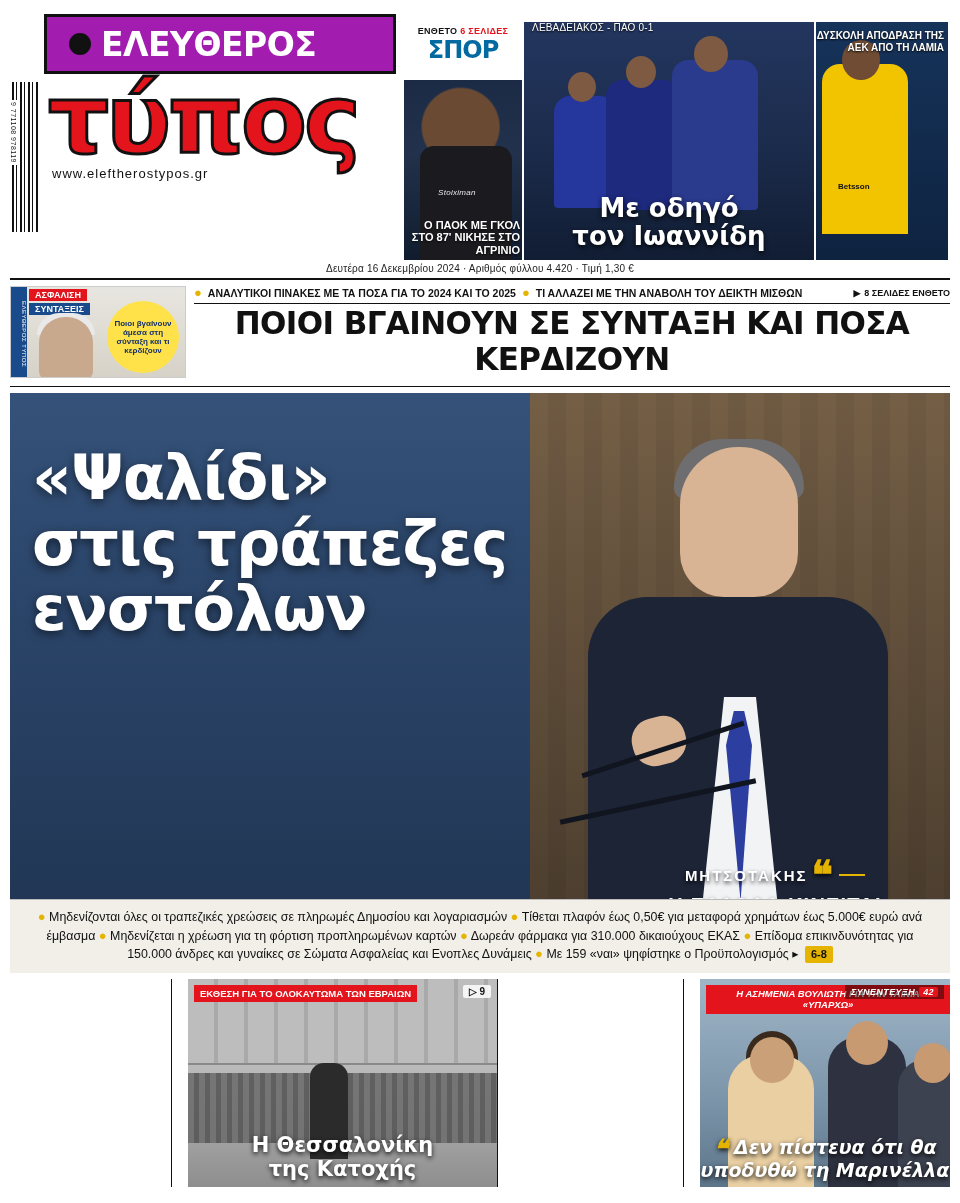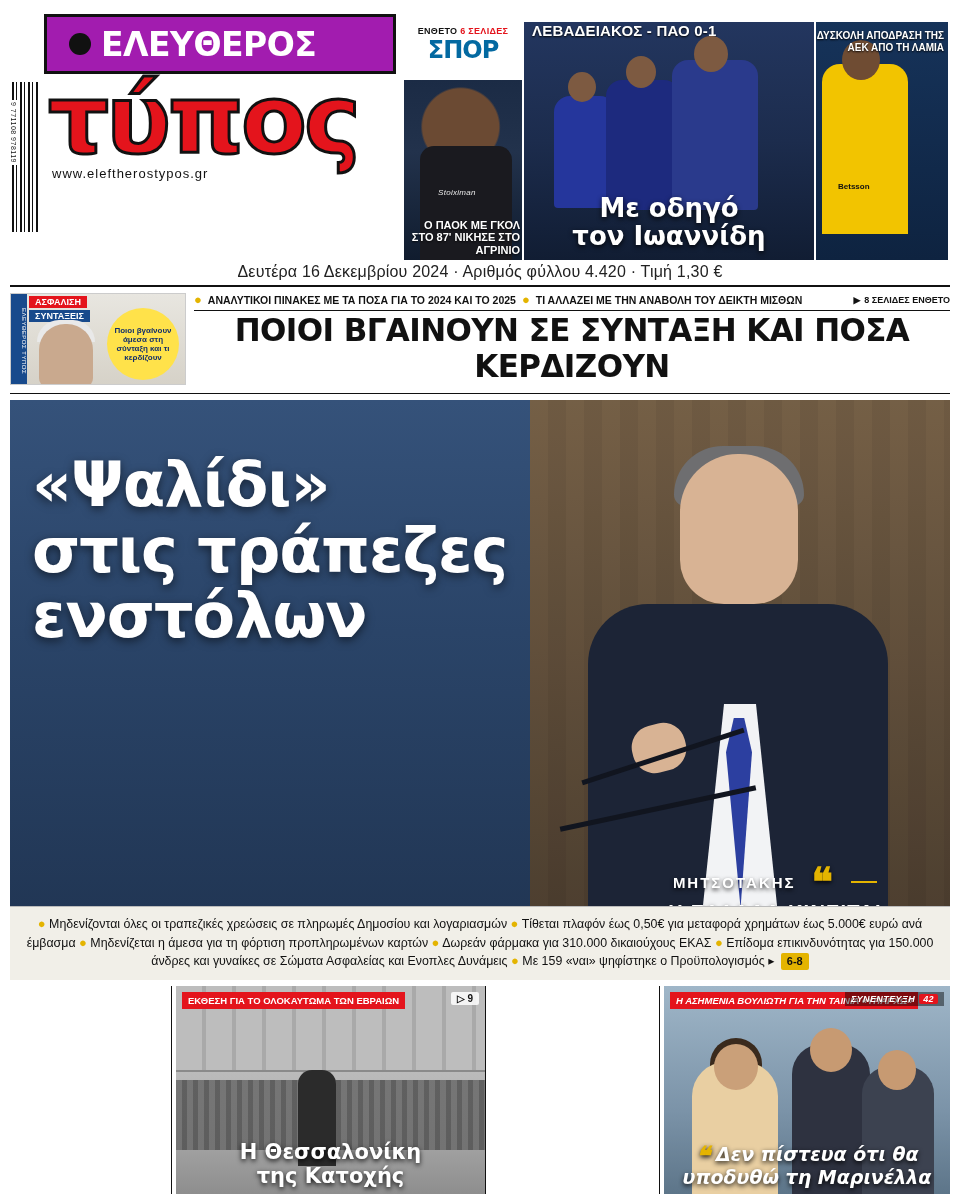--- a/index.html
+++ b/index.html
@@ -156,7 +156,7 @@
   }
   .score-tag {
     position: absolute; left: 8px; top: 0;
-    color: #fff; font-size: 15px; font-weight: bold;
+    color: #fff; font-size: 10px; font-weight: normal;
     text-shadow: 0 1px 2px #000;
     letter-spacing: .2px;
   }

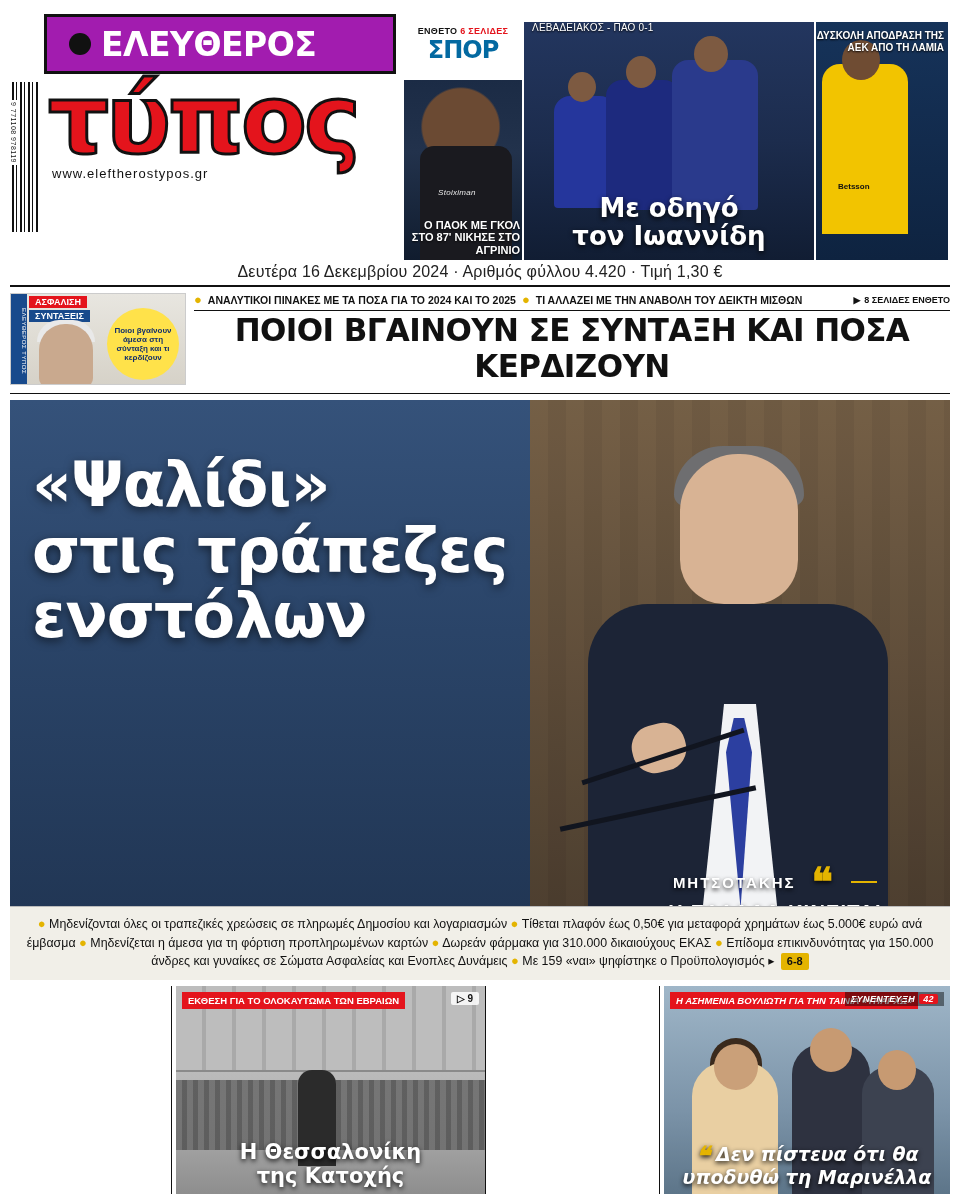--- a/index.html
+++ b/index.html
@@ -206,7 +206,7 @@
   
   .dateline {
     text-align: center;
-    font-size: 16px;
+    font-size: 10px;
     color: #222;
     padding: 3px 0 4px 0;
     letter-spacing: .2px;

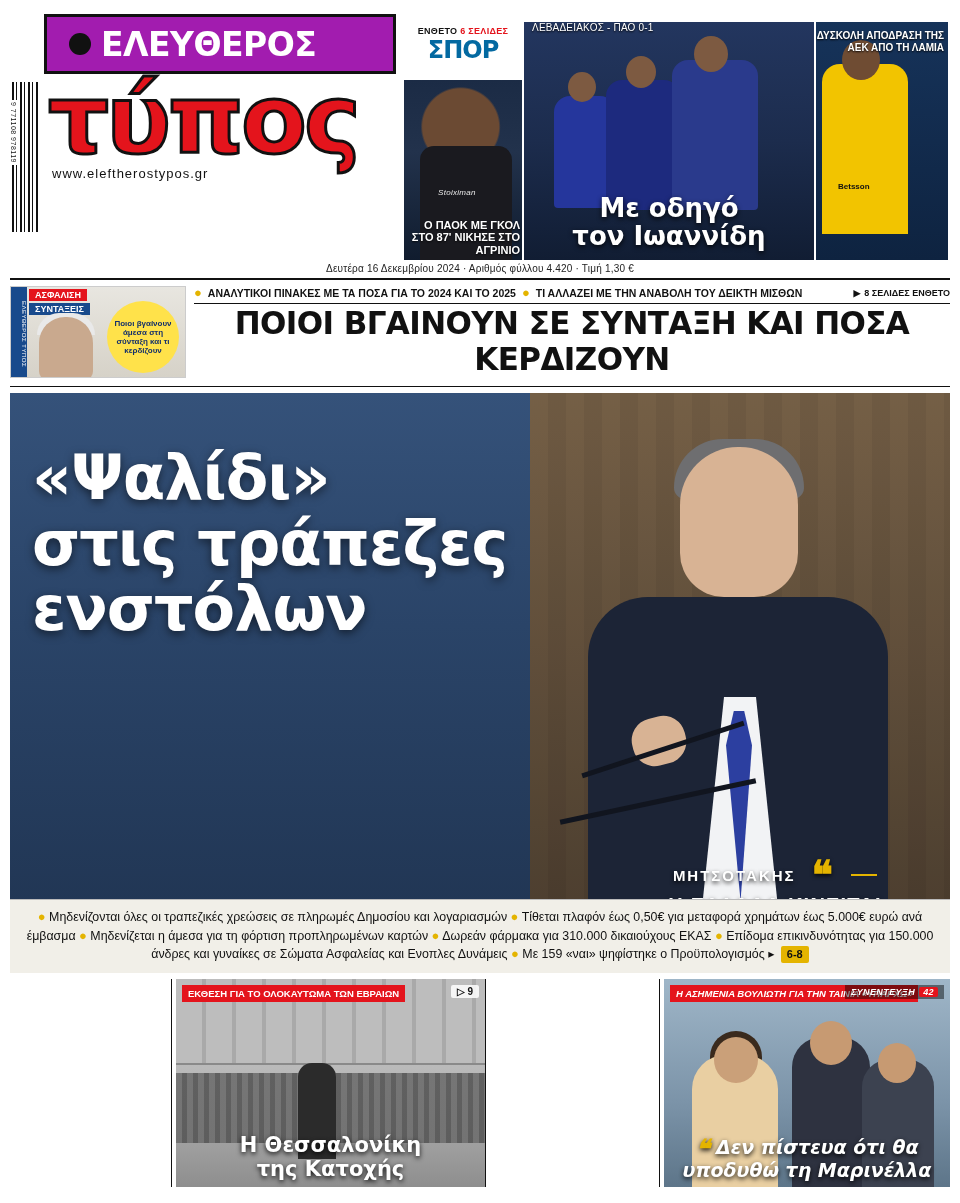--- a/index.html
+++ b/index.html
@@ -357,7 +357,7 @@
     text-align: center;
   }
   .quote-name {
-    display: flex; align-items: center; justify-content: center; gap: 16px;
+    display: flex; align-items: center; justify-content: center; gap: 4px;
     color: #fff; font-weight: bold; font-size: 15px; letter-spacing: 2px;
     text-shadow: 0 2px 4px rgba(0,0,0,.8);
   }

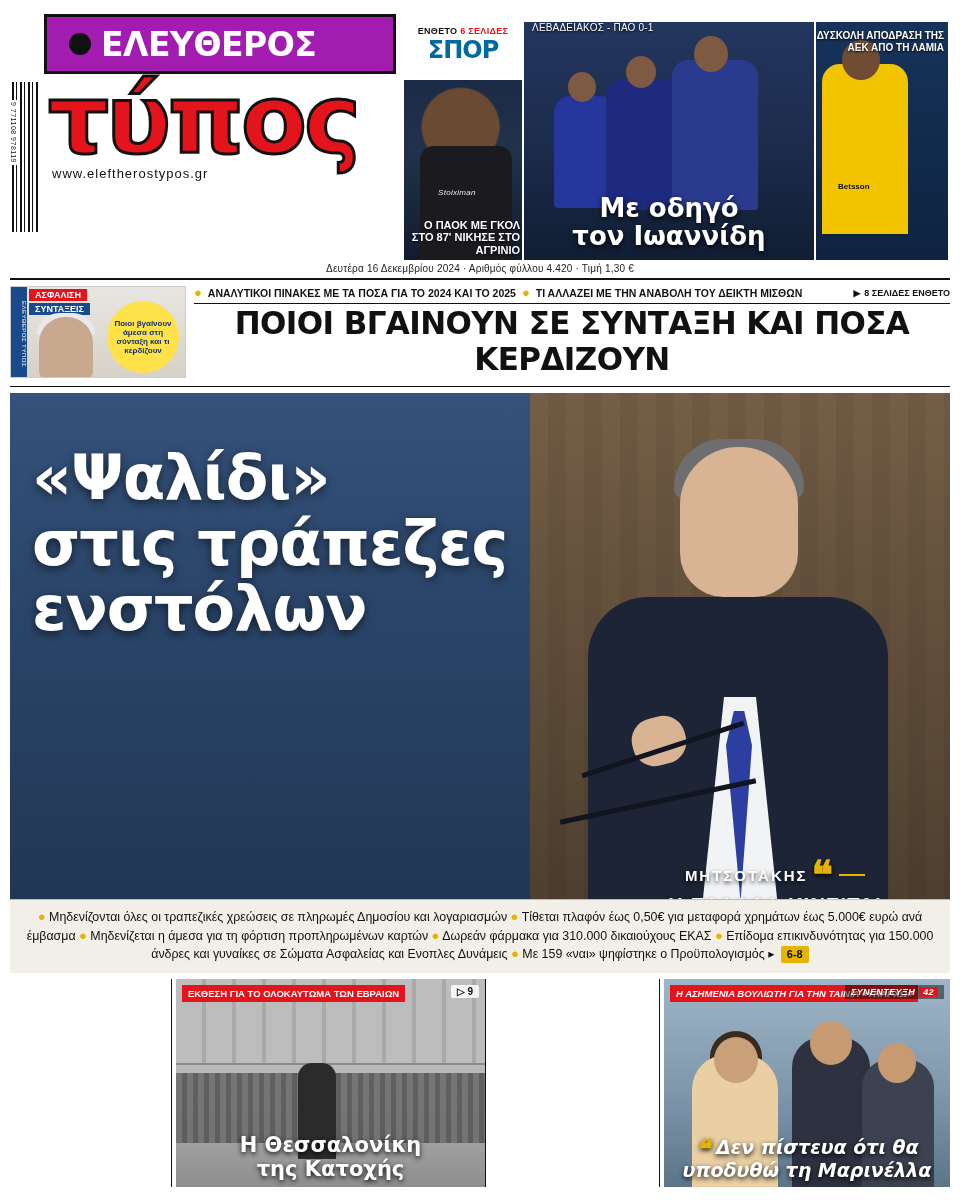--- a/index.html
+++ b/index.html
@@ -626,7 +626,7 @@
       <span class="dot-y">●</span>
       <span>Τίθεται πλαφόν έως 0,50€ για μεταφορά χρημάτων έως 5.000€ ευρώ ανά έμβασμα</span>
       <span class="dot-y">●</span>
-      <span>Μηδενίζεται η άμεσα για τη φόρτιση προπληρωμένων καρτών</span>
+      <span>Μηδενίζεται η χρέωση για τη φόρτιση προπληρωμένων καρτών</span>
       <span class="dot-y">●</span>
       <span>Δωρεάν φάρμακα για 310.000 δικαιούχους ΕΚΑΣ</span>
       <span class="dot-y">●</span>

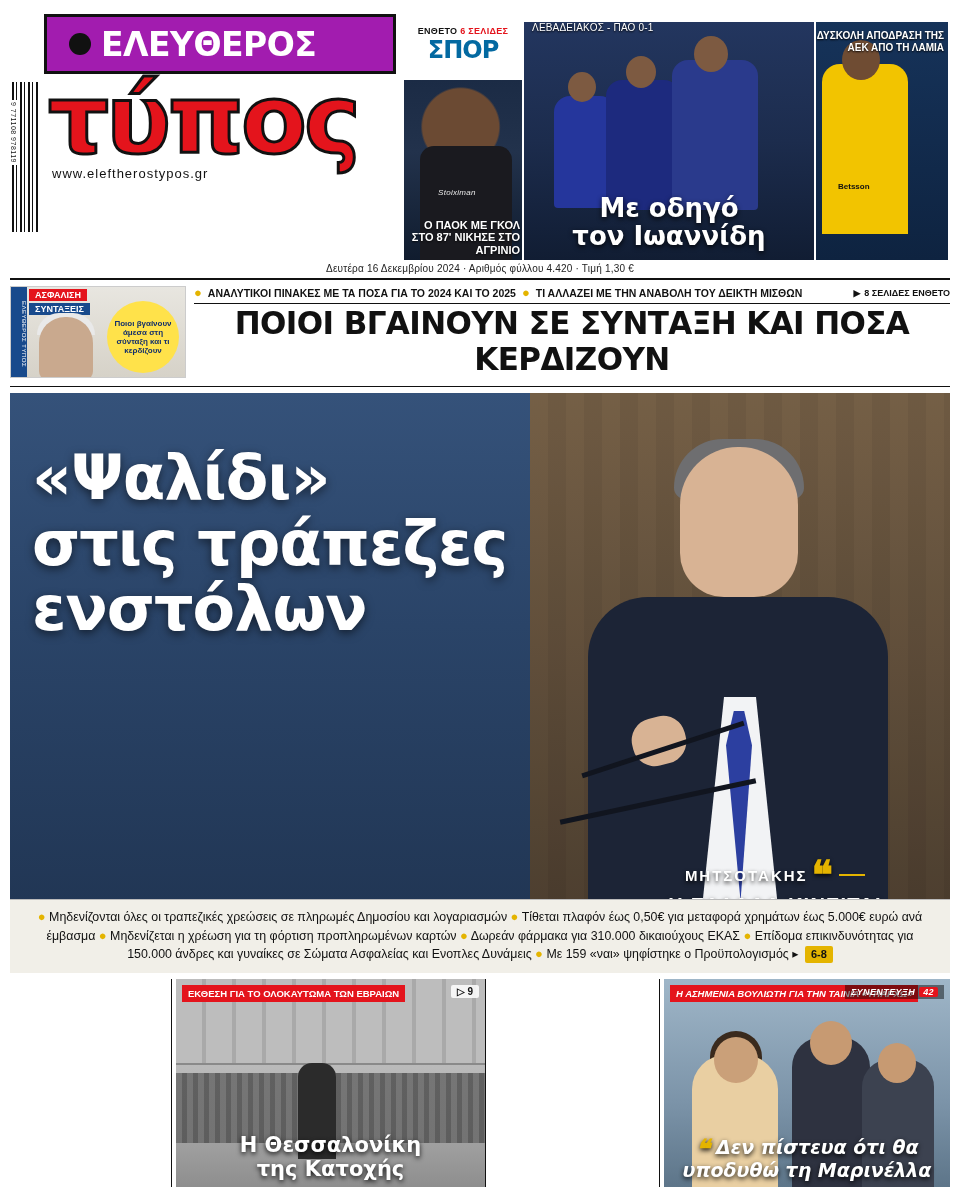--- a/index.html
+++ b/index.html
@@ -392,7 +392,7 @@
     display: flex;
     margin: 6px 10px 8px 10px;
     height: 208px;
-    gap: 4px;
+    gap: 16px;
   }
   .bcol { position: relative; overflow: hidden; }
   .b1 { width: 162px; border-right: 1px solid #111; padding: 6px 8px; }

